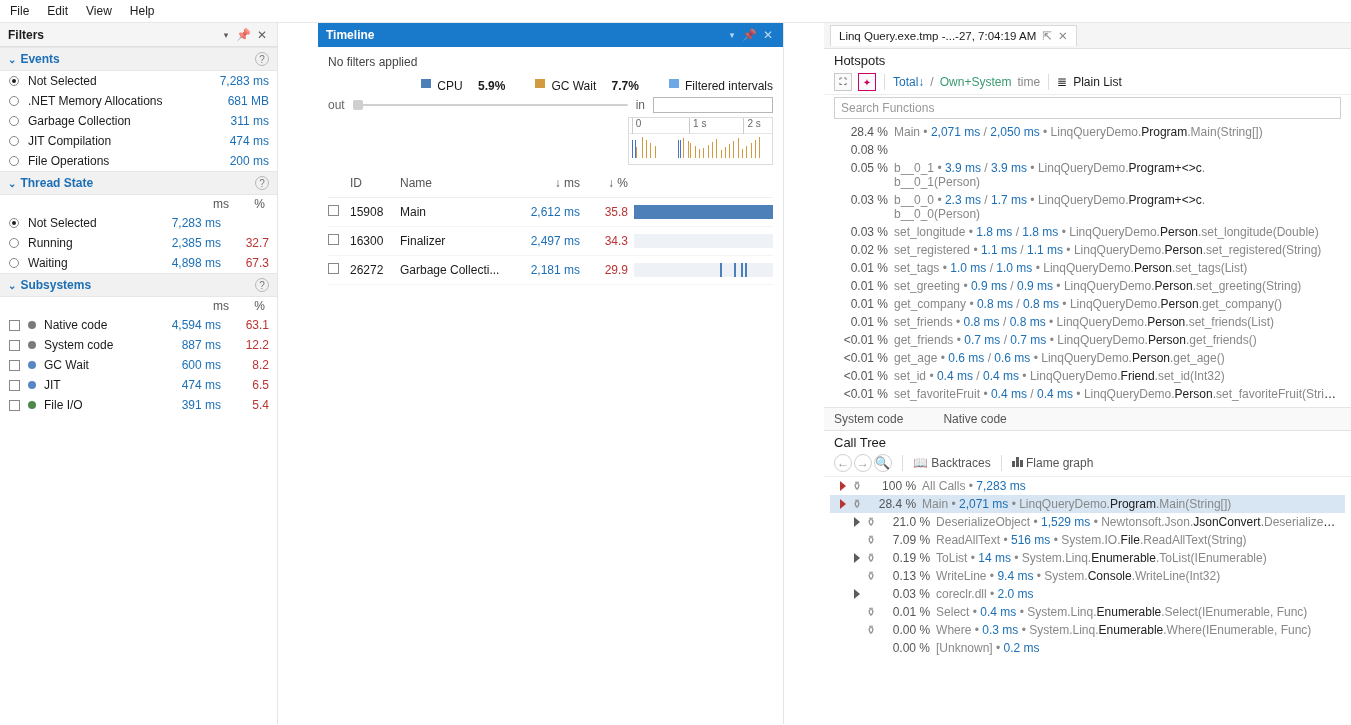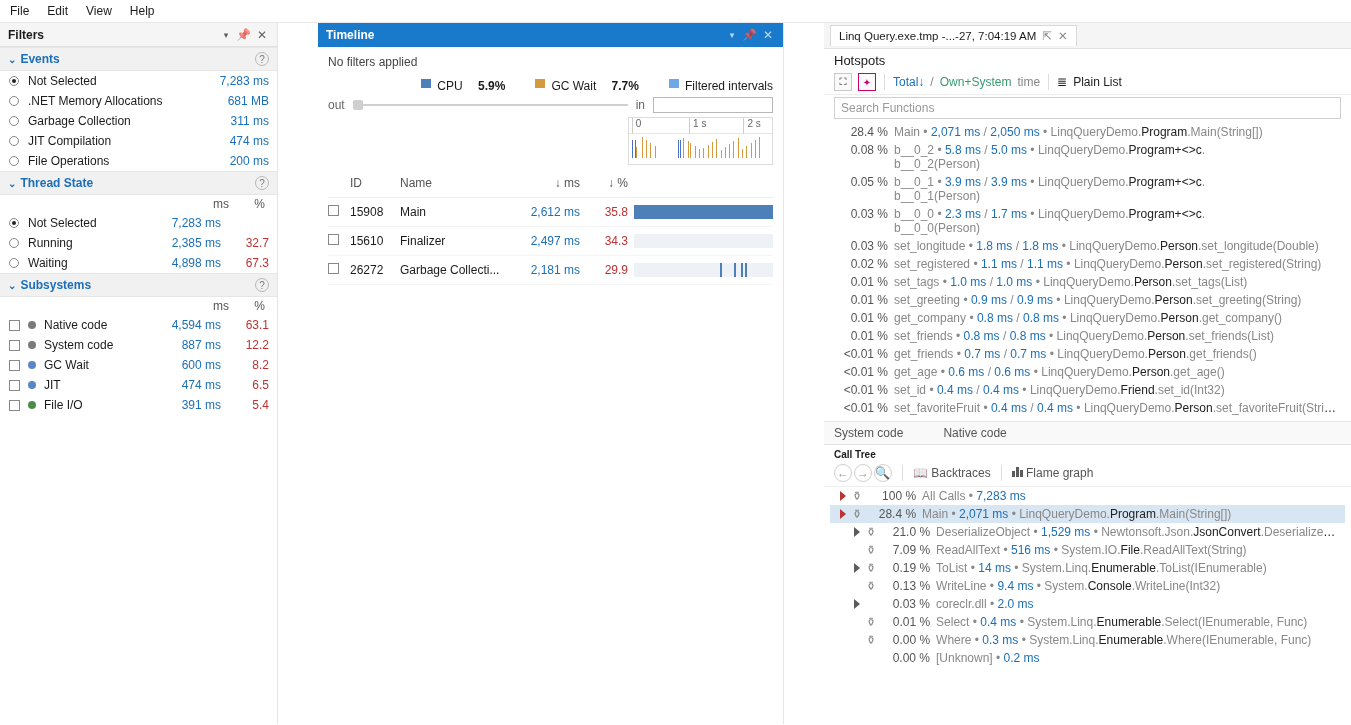--- a/index.html
+++ b/index.html
@@ -410,11 +410,6 @@
         </div>
         <div class="hs-row">
           <span class="hs-pct">0.08 %</span>
-  <span class="hs-text">
-    <span class="grey"><main>b__0_2 <span class="dot">•</span>
-    <span class="blue">5.8 ms</span> <span class="grey">/</span> <span class="blue">5.0 ms</span>
-    <span class="dot">•</span> <span class="qual-pre">LinqQueryDemo.</span><span class="qual-strong">Program+&lt;&gt;c</span><span class="qual-pre">.<main>b__0_2(Person)
-  </main></span></main></span></span>
         </div>
         <div class="hs-row">
           <span class="hs-pct">0.05 %</span>

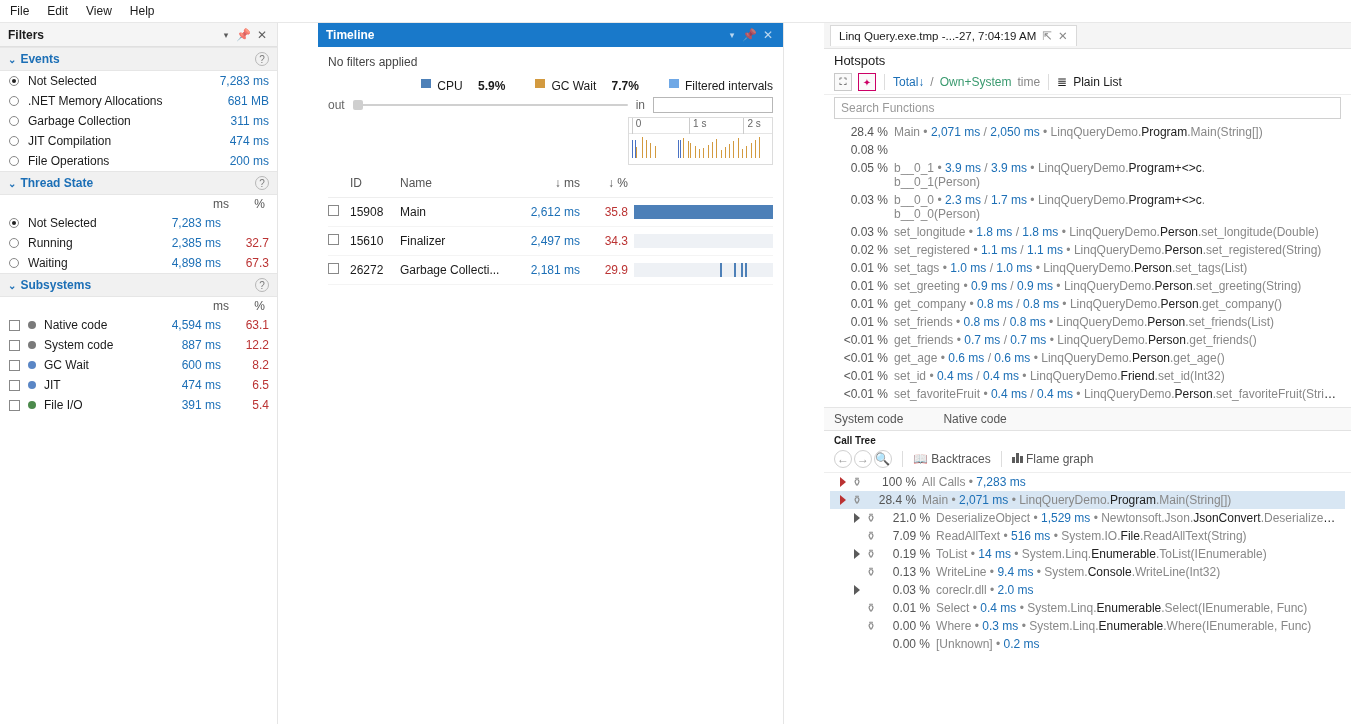--- a/index.html
+++ b/index.html
@@ -349,7 +349,7 @@
           </div>
           <div class="tl-row">
             <span class="tl-col-chk"><span class="checkbox"></span></span>
-  <span class="tl-col-id">15610</span>
+  <span class="tl-col-id">16300</span>
   <span class="tl-col-name">Finalizer</span>
   <span class="tl-col-ms">2,497 ms</span>
   <span class="tl-col-pct">34.3</span>

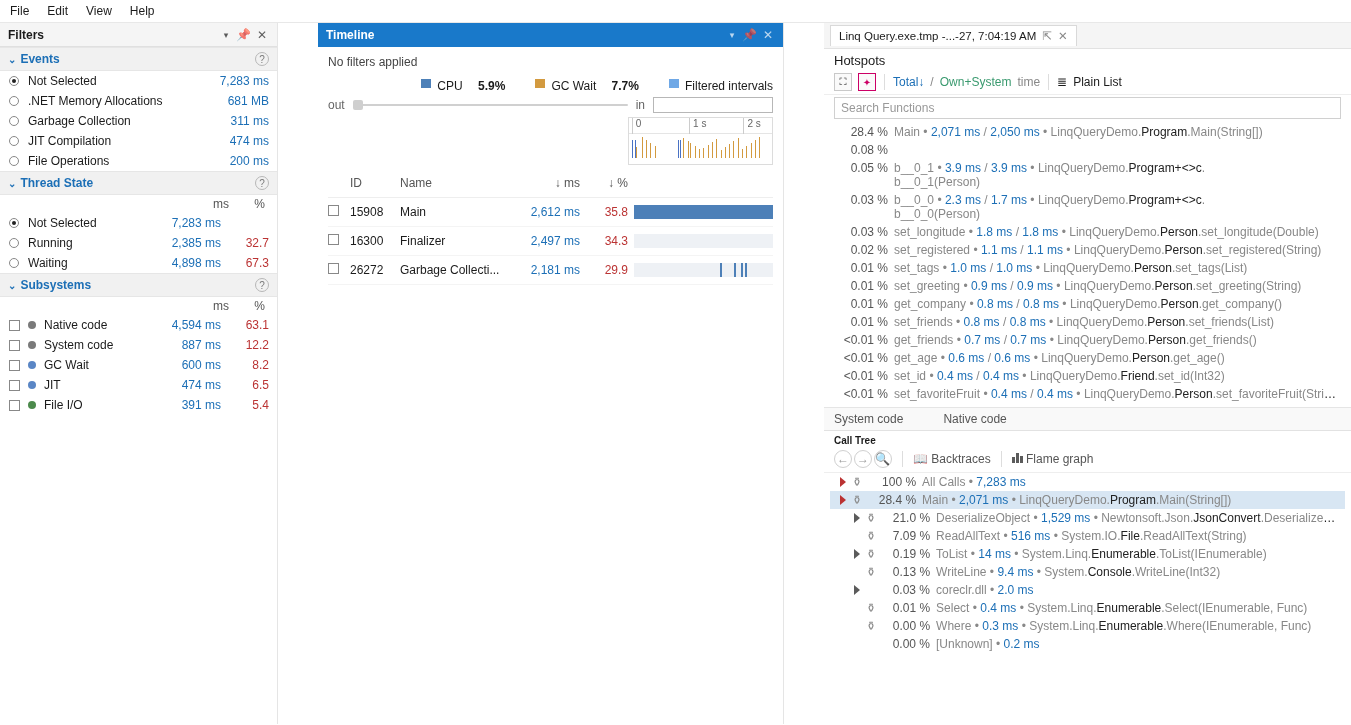--- a/index.html
+++ b/index.html
@@ -82,7 +82,7 @@
 .qual-pre{color:#888;}
 .qual-strong{color:#222;font-weight:400;}
 .legend2{display:flex;gap:40px;padding:4px 10px;border-top:1px solid #e5e5e5;background:#f9f9f9;color:#555;}
-.calltree-title{padding:4px 4px 2px 10px;font-size:10px;border-top:1px solid #e2e2e2;font-weight:bold;}
+.calltree-title{padding:4px 4px 2px 10px;font-size:13px;border-top:1px solid #e2e2e2;}
 .ct-toolbar{display:flex;align-items:center;gap:8px;padding:2px 10px 4px 10px;border-bottom:1px solid #eee;color:#555;}
 .ct-toolbar .nav{display:flex;gap:2px;}
 .circ-btn{width:18px;height:18px;border:1px solid #d0d0d0;border-radius:50%;display:inline-flex;align-items:center;justify-content:center;color:#999;}

